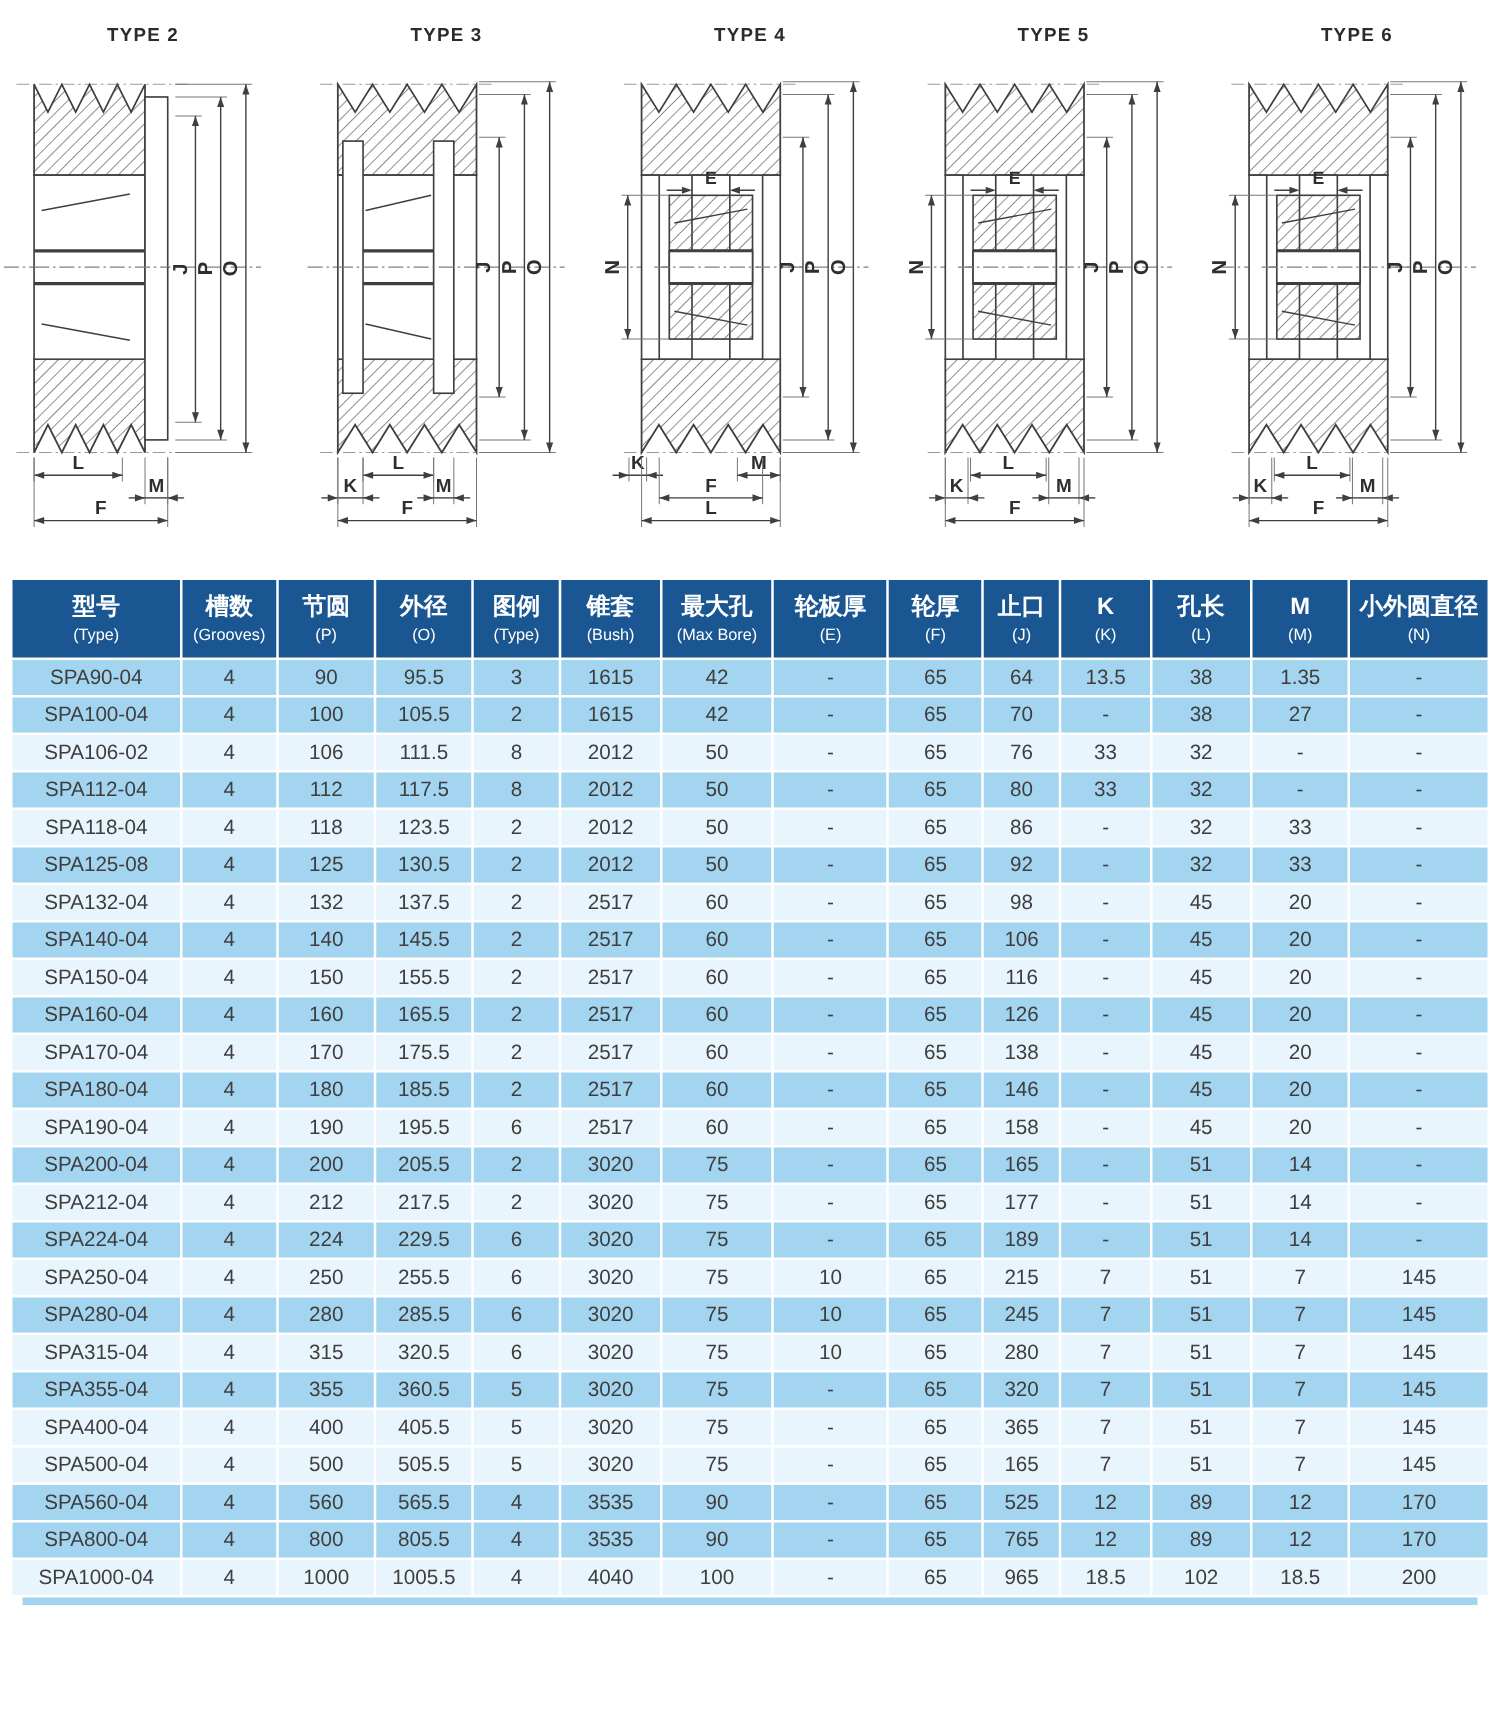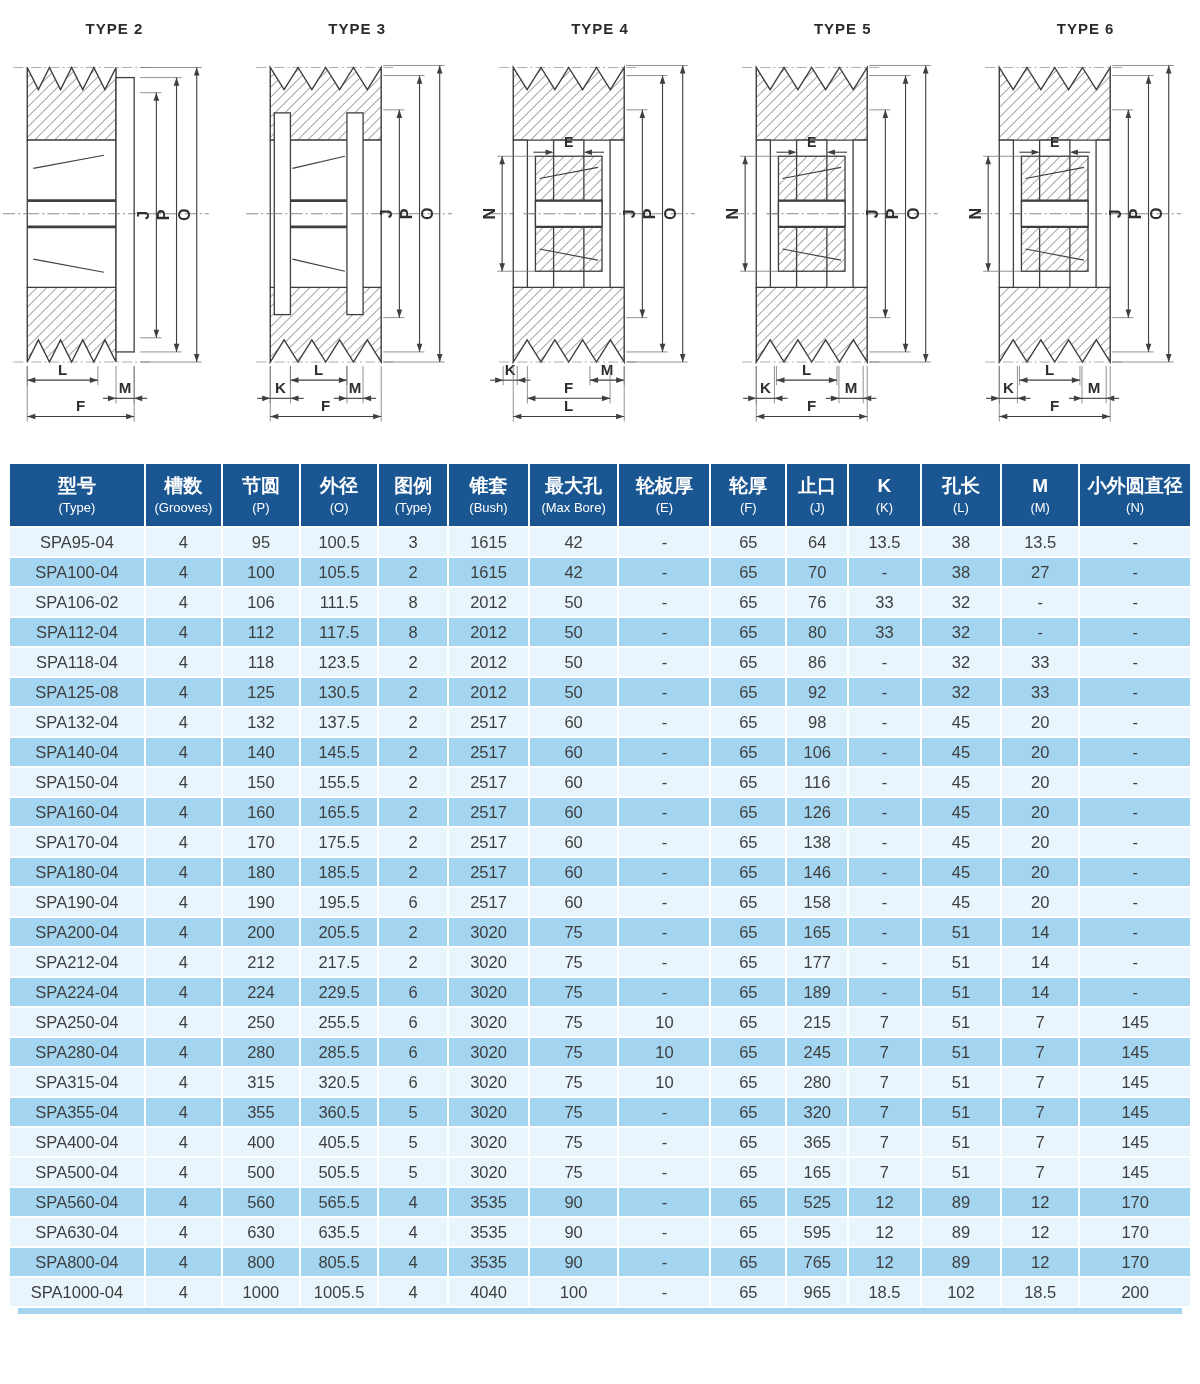--- a/index.html
+++ b/index.html
@@ -510,6 +510,22 @@
         </tr>
     </thead>
     <tbody>
+        <tr class="odd">
+          <td>SPA90-04</td>
+          <td>4</td>
+          <td>90</td>
+          <td>95.5</td>
+          <td>3</td>
+          <td>1615</td>
+          <td>42</td>
+          <td>-</td>
+          <td>65</td>
+          <td>64</td>
+          <td>13.5</td>
+          <td>38</td>
+          <td>1.35</td>
+          <td>-</td>
+        </tr>
         <tr class="even">
           <td>SPA95-04</td>
           <td>4</td>

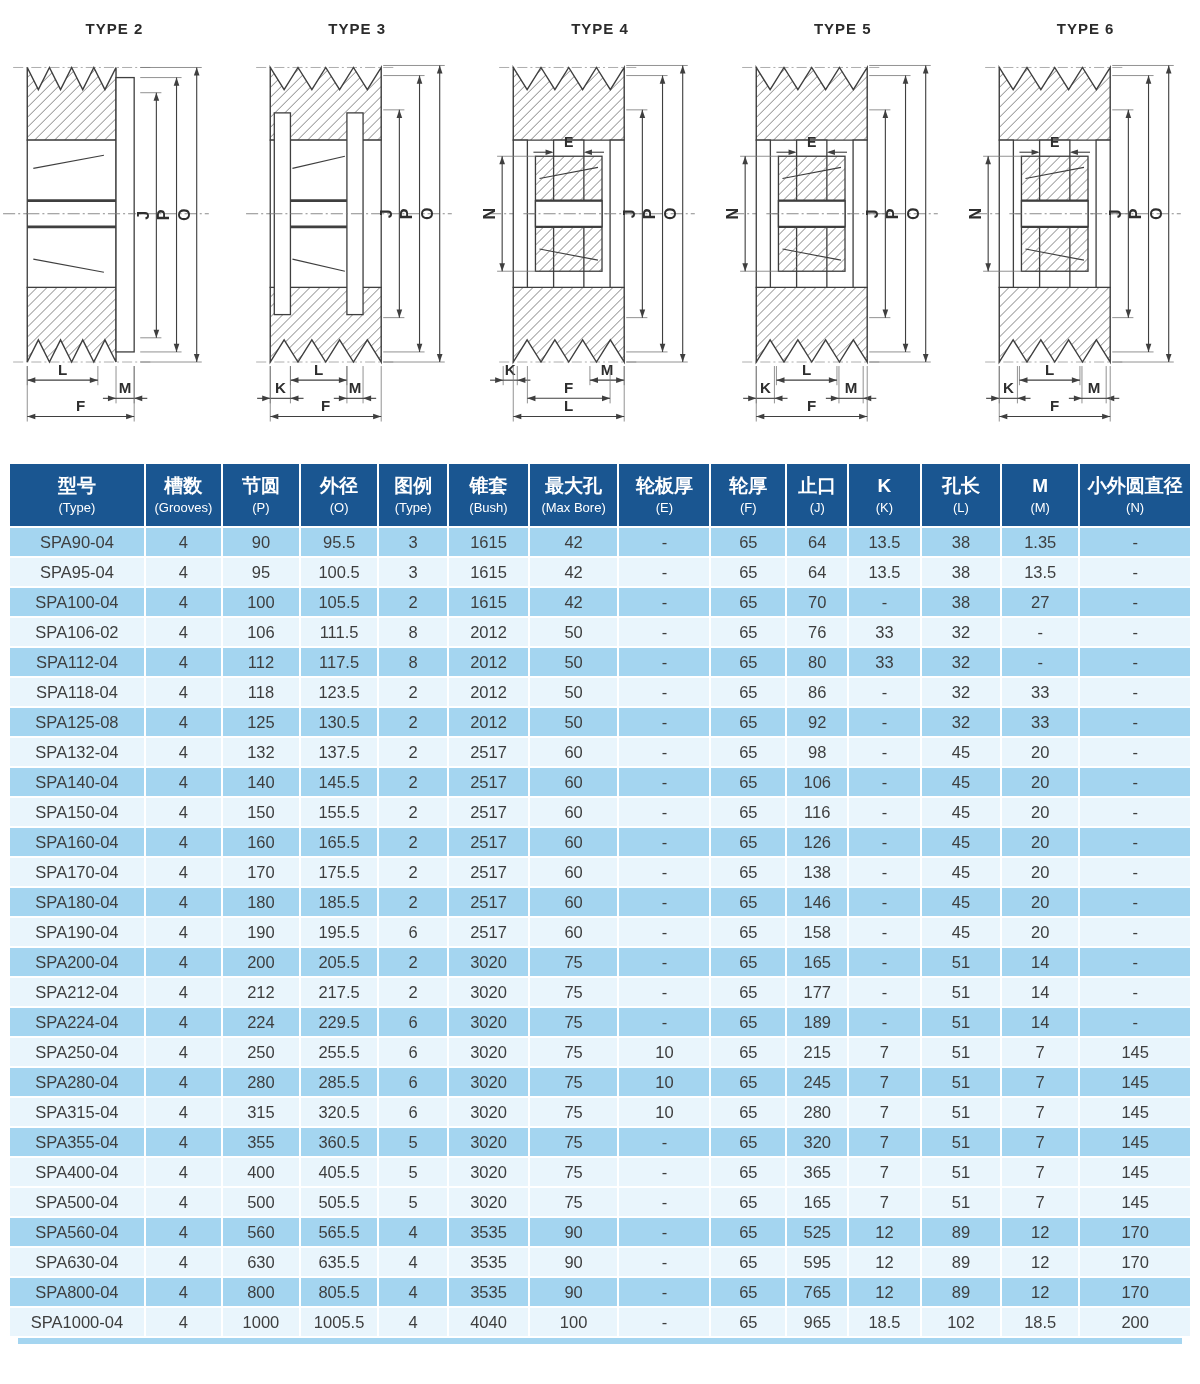--- a/index.html
+++ b/index.html
@@ -526,22 +526,6 @@
           <td>1.35</td>
           <td>-</td>
         </tr>
-        <tr class="even">
-          <td>SPA95-04</td>
-          <td>4</td>
-          <td>95</td>
-          <td>100.5</td>
-          <td>3</td>
-          <td>1615</td>
-          <td>42</td>
-          <td>-</td>
-          <td>65</td>
-          <td>64</td>
-          <td>13.5</td>
-          <td>38</td>
-          <td>13.5</td>
-          <td>-</td>
-        </tr>
         <tr class="odd">
           <td>SPA100-04</td>
           <td>4</td>

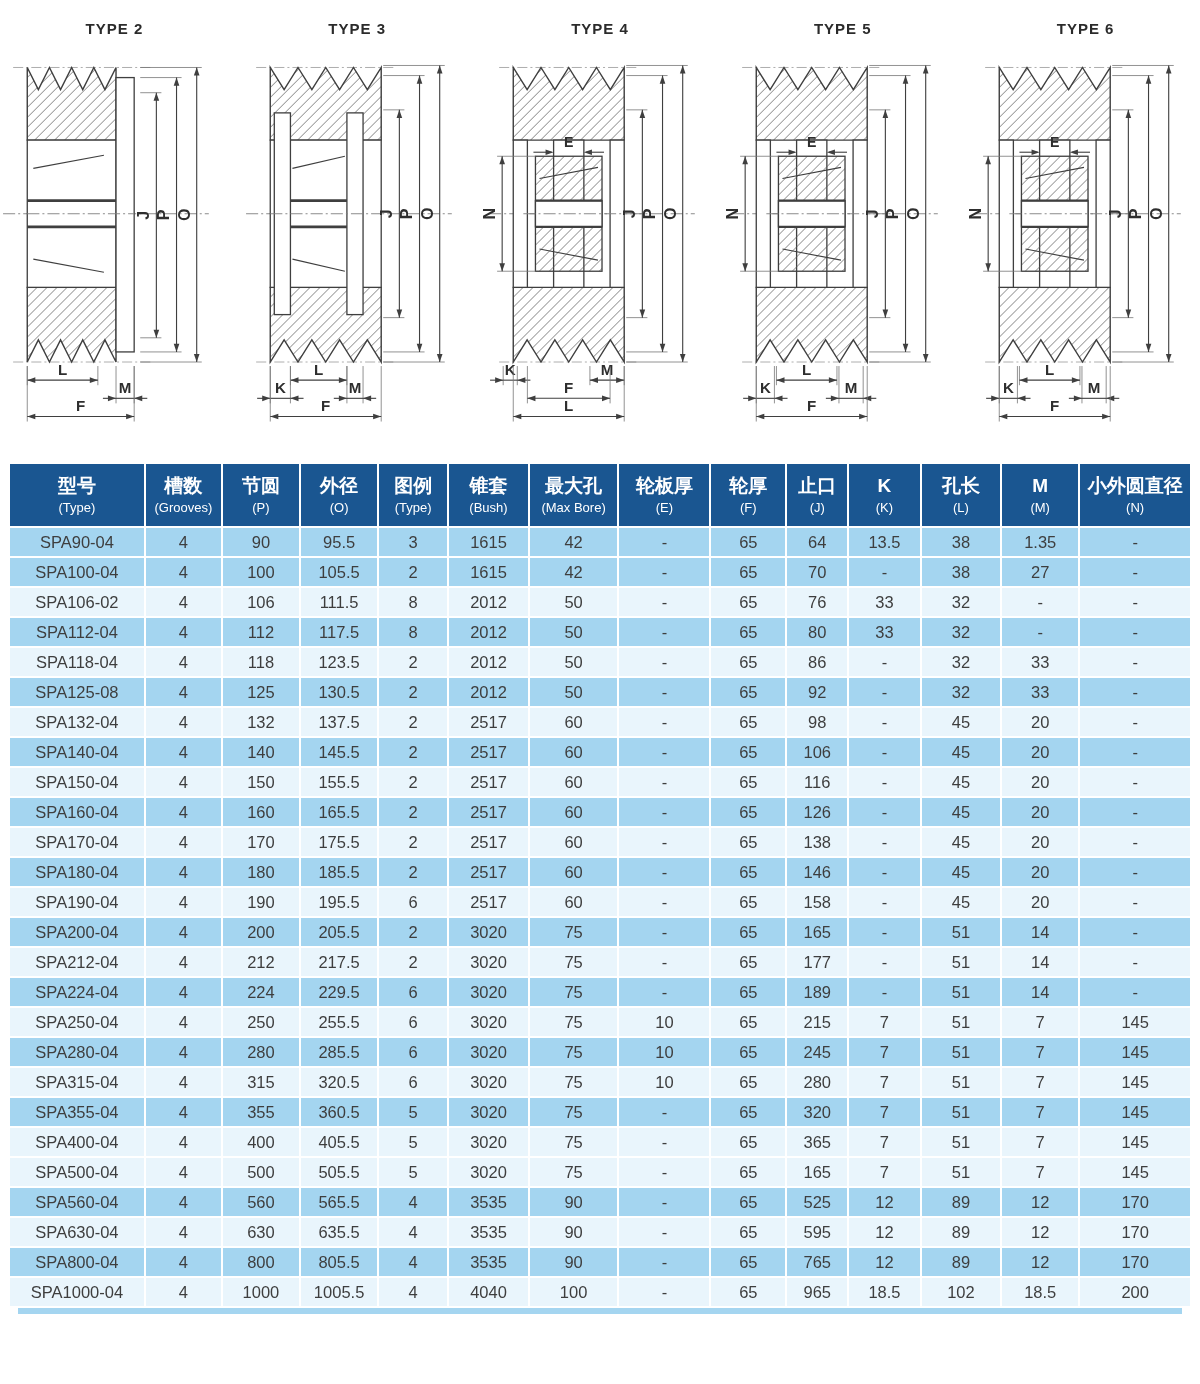--- a/index.html
+++ b/index.html
@@ -878,22 +878,6 @@
           <td>12</td>
           <td>170</td>
         </tr>
-        <tr class="even">
-          <td>SPA630-04</td>
-          <td>4</td>
-          <td>630</td>
-          <td>635.5</td>
-          <td>4</td>
-          <td>3535</td>
-          <td>90</td>
-          <td>-</td>
-          <td>65</td>
-          <td>595</td>
-          <td>12</td>
-          <td>89</td>
-          <td>12</td>
-          <td>170</td>
-        </tr>
         <tr class="odd">
           <td>SPA800-04</td>
           <td>4</td>

